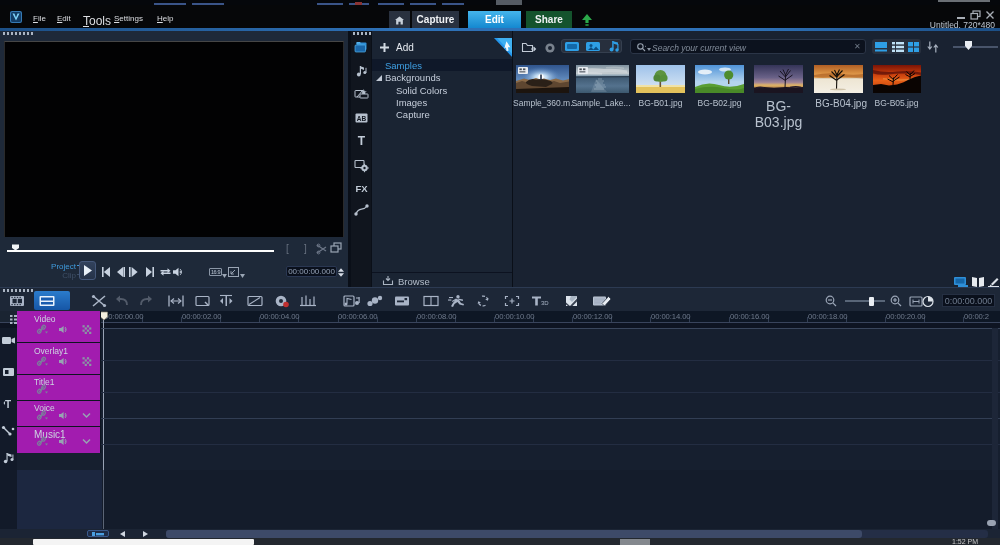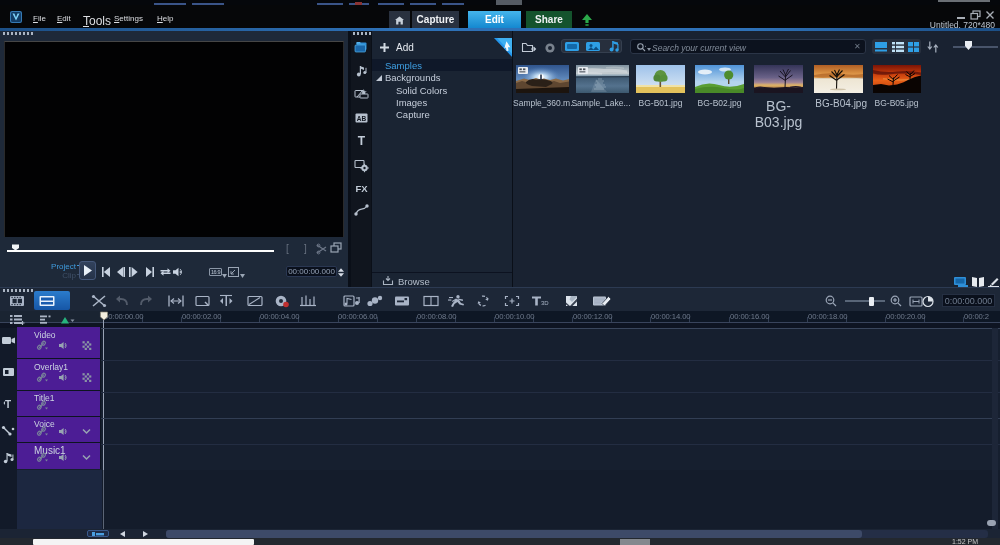--- a/index.html
+++ b/index.html
@@ -664,7 +664,7 @@
   </div>
 
   <div class="ab" style="left:0;top:41px;width:17px;height:142px;background:#121a29"></div>
-  <div class="ab" style="left:17px;top:40px;width:84px;height:142px;background:#4c1d95;border-right:1px solid #0d1420" id="theads">
+  <div class="ab" style="left:17px;top:24px;width:84px;height:142px;background:#a21caf;border-right:1px solid #0d1420" id="theads">
     <div class="ab" style="left:0;top:31px;width:84px;height:1px;background:#0d1420"></div>
     <div class="ab" style="left:0;top:63px;width:84px;height:1px;background:#0d1420"></div>
     <div class="ab" style="left:0;top:89px;width:84px;height:1px;background:#0d1420"></div>

